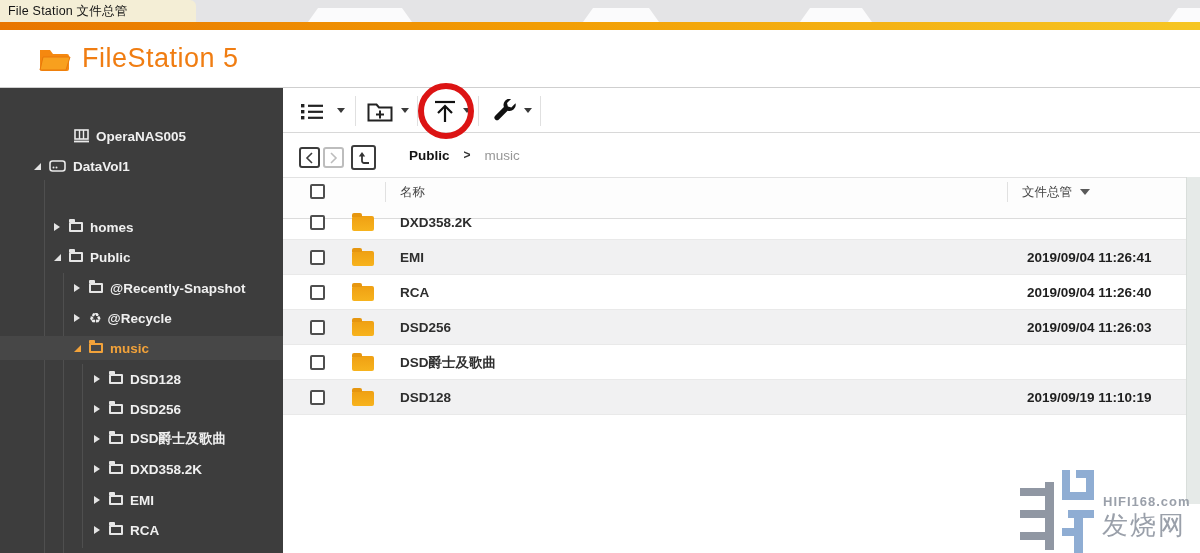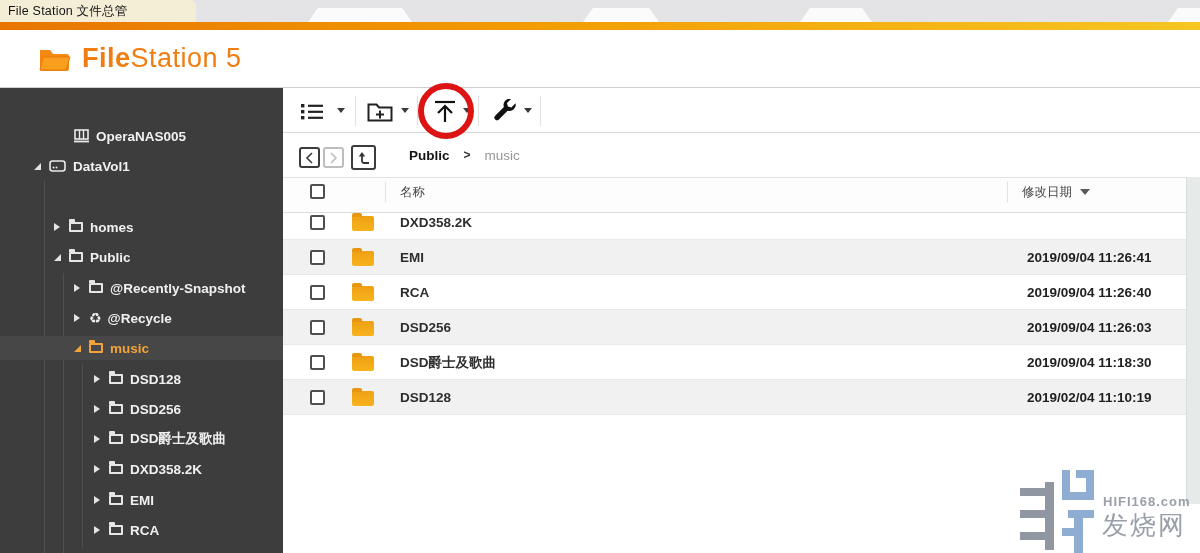--- a/index.html
+++ b/index.html
@@ -21,7 +21,7 @@
     border-bottom:1px solid #cfcfcf; display:flex; align-items:center; padding-left:38px; }
   .logo-folder { width:34px; height:26px; margin-right:10px; position:relative; }
   .logo-text { font-size:27px; color:#f07d12; letter-spacing:.5px; }
-  .logo-text b { font-weight:bold; }
+  .logo-text b { font-weight:normal; }
 
   
   .sidebar { position:absolute; left:0; top:88px; width:283px; height:465px; background:#3d3d3d; overflow:hidden; }

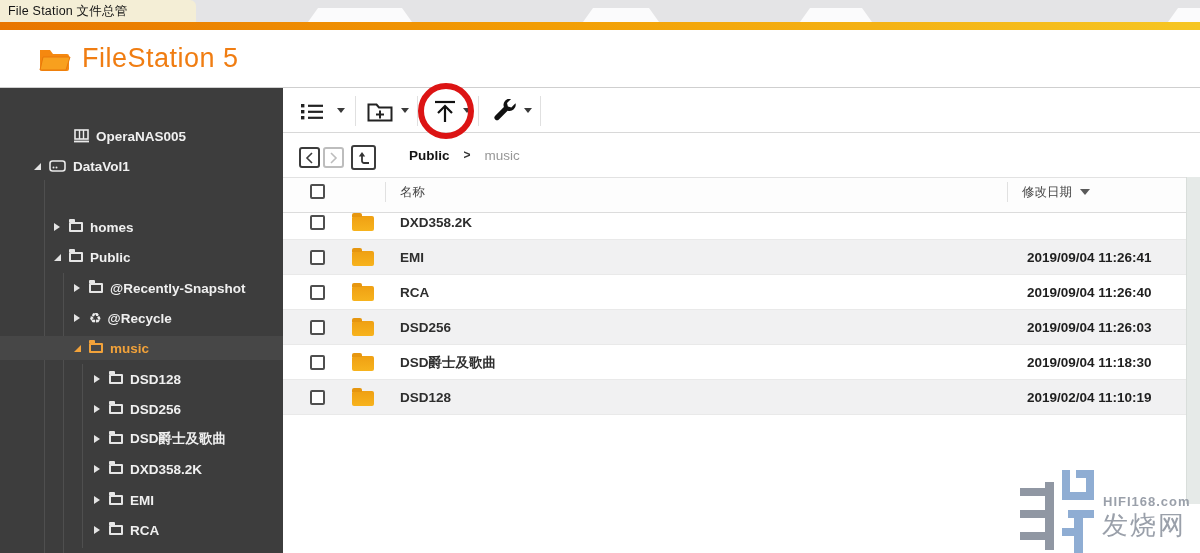--- a/index.html
+++ b/index.html
@@ -64,7 +64,7 @@
   .crumb .c-sep { font-size:12px; font-weight:bold; color:#333; }
   .crumb .c-sub { font-size:13.5px; color:#979797; cursor:pointer; }
 
-  .list-header { position:absolute; left:0; top:89px; width:917px; height:36px; background:#fdfdfd;
+  .list-header { position:absolute; left:0; top:89px; width:917px; height:42px; background:#fdfdfd;
     border-top:1px solid #e2e2e2; border-bottom:1px solid #dcdcdc; }
   .col-div { position:absolute; top:4px; width:1px; height:20px; background:#e1e1e1; }
   .hdr-label { position:absolute; top:0; height:28px; display:flex; align-items:center; font-size:12.5px; color:#454545; cursor:pointer; }

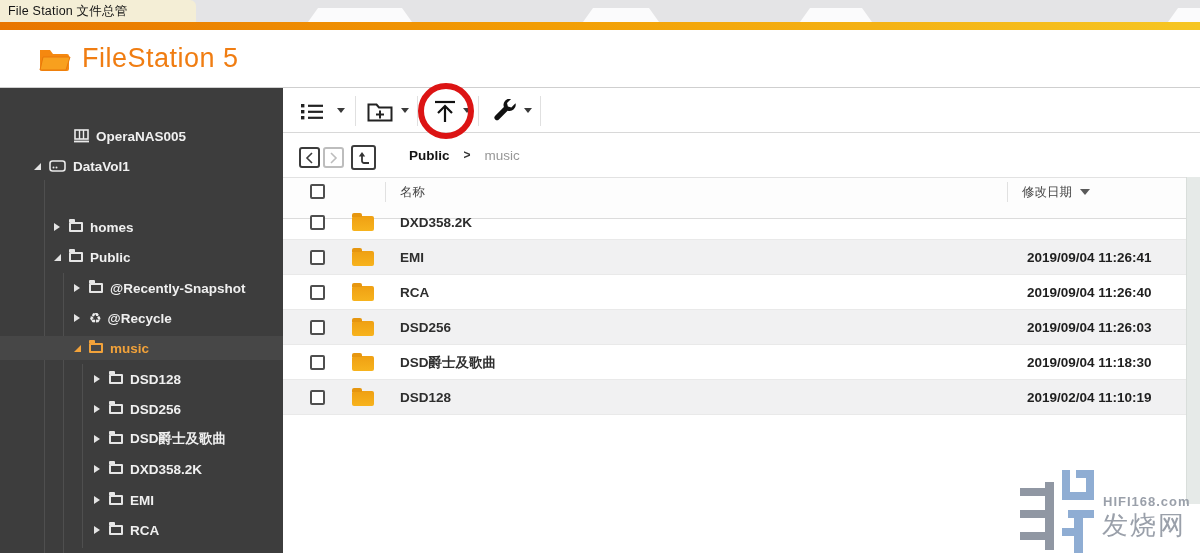--- a/index.html
+++ b/index.html
@@ -321,7 +321,7 @@
     </div>
     <div class="col-div" style="left:724px;"></div>
     <div class="hdr-label" style="left:739px;">
-      <span>修改日期</span>
+      <span>文件总管</span>
       <span class="sort-tri"></span>
     </div>
   </div>

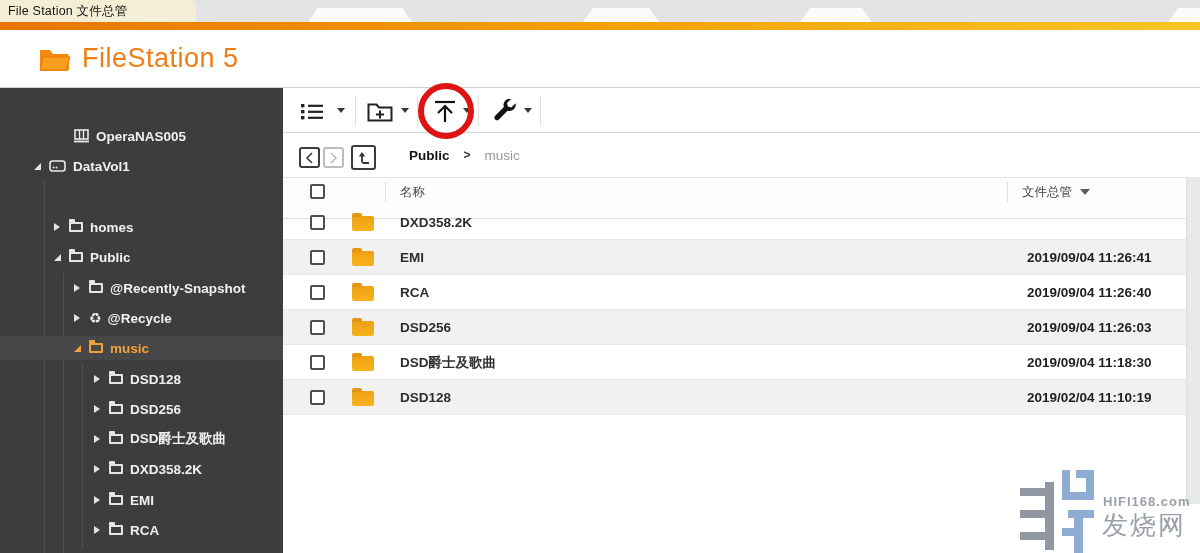--- a/index.html
+++ b/index.html
@@ -353,7 +353,6 @@
     <span class="cbx row-cbx"></span>
     <span class="ffolder"></span>
     <span class="fname">DSD爵士及歌曲</span>
-    <span class="fdate">2019/09/04 11:18:30</span>
   </div>
   <div class="file-row row-alt" style="top:292px;">
     <span class="cbx row-cbx"></span>

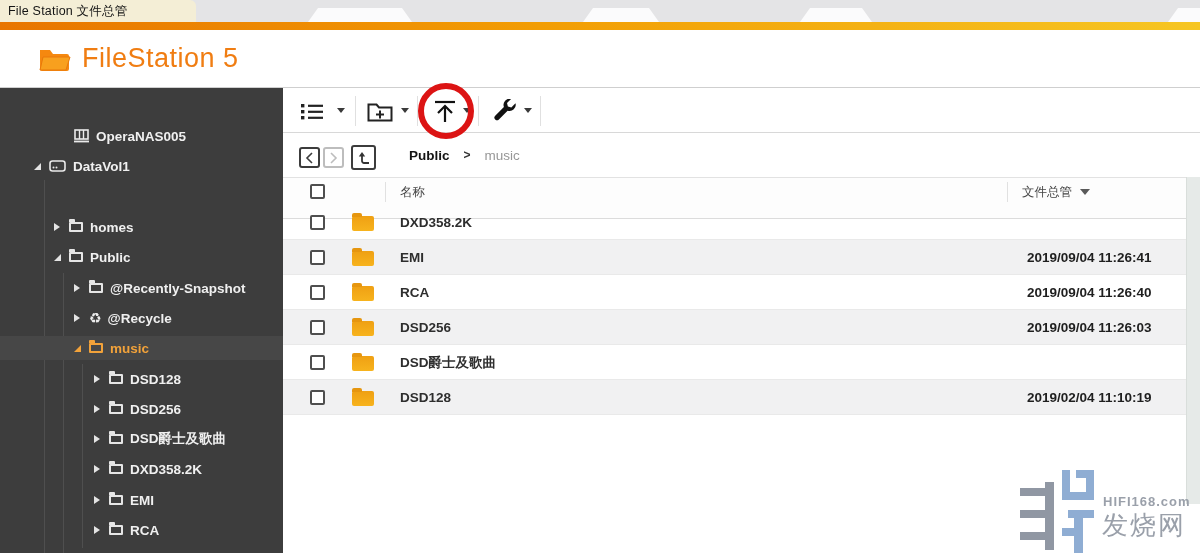--- a/index.html
+++ b/index.html
@@ -358,7 +358,7 @@
     <span class="cbx row-cbx"></span>
     <span class="ffolder"></span>
     <span class="fname">DSD128</span>
-    <span class="fdate">2019/02/04 11:10:19</span>
+    <span class="fdate">2019/09/19 11:10:19</span>
   </div>
 
   <div class="scroll-strip"></div>

